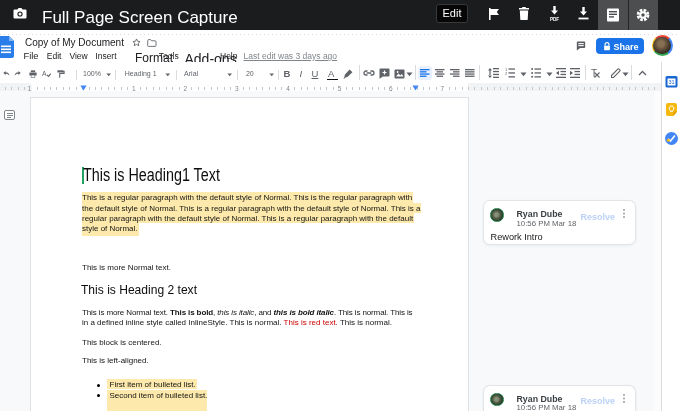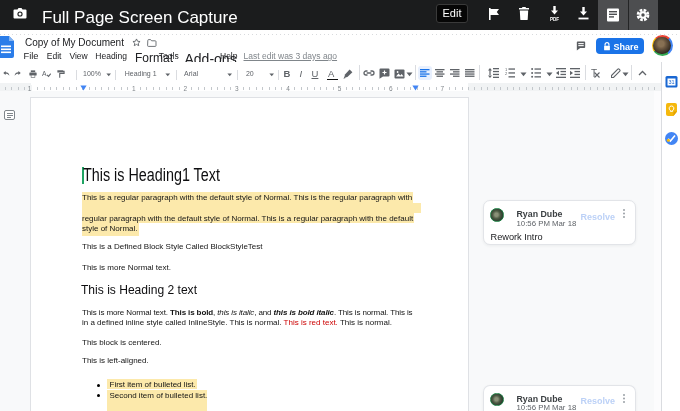--- a/index.html
+++ b/index.html
@@ -68,7 +68,7 @@
   <div class="abs" style="top:20.5px;left:23.5px;font-size:9.3px;color:#202124;word-spacing:0">File</div>
   <div class="abs" style="top:20.8px;left:46.8px;font-size:8.5px;color:#202124">Edit</div>
   <div class="abs" style="top:20.8px;left:69.4px;font-size:8.5px;color:#202124">View</div>
-  <div class="abs" style="top:20.8px;left:95.3px;font-size:8.5px;color:#202124">Heading</div>
+  <div class="abs" style="top:20.8px;left:95.3px;font-size:8.5px;color:#202124">Insert</div>
   <div class="abs" style="top:20.8px;left:135px;font-size:12px;color:#202124">Format</div>
   <div class="abs" style="top:20.8px;left:158.8px;font-size:8.5px;color:#202124">Tools</div>
   <div class="abs" style="top:20.8px;left:184.5px;font-size:14px;color:#202124">Add-ons</div>

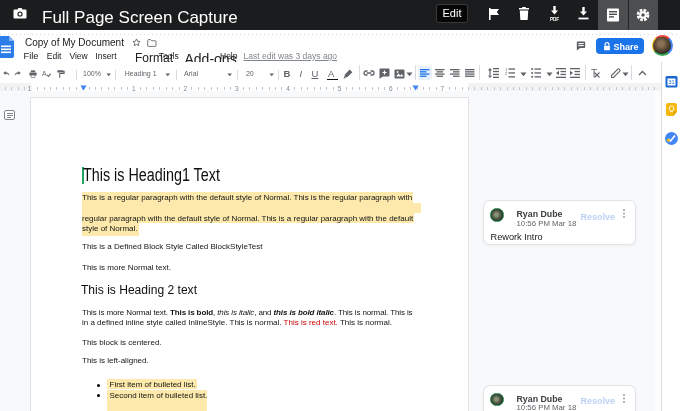--- a/index.html
+++ b/index.html
@@ -301,6 +301,7 @@
     <div class="abs" style="left:50.5px;top:115.5px;width:332px;height:10.4px;background:#fce9ab"></div>
     <div class="abs" style="left:50.5px;top:125.9px;width:57px;height:13px;background:#fce9ab"></div>
     <div class="abs p1" style="left:51px;top:96.8px">This is a regular paragraph with the default style of Normal. This is the regular paragraph with</div>
+    <div class="abs p1" style="left:51px;top:107.2px">the default style of Normal. This is a regular paragraph with the default style of Normal. This is a</div>
     <div class="abs p1" style="left:51px;top:117.5px">regular paragraph with the default style of Normal. This is a regular paragraph with the default</div>
     <div class="abs p1" style="left:51px;top:127.9px">style of Normal.</div>
     <div class="abs p1" style="left:51px;top:145.0px">This is a Defined Block Style Called BlockStyleTest</div>

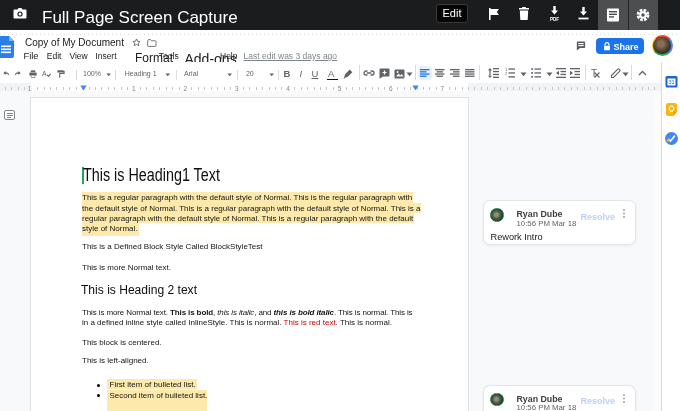--- a/index.html
+++ b/index.html
@@ -304,7 +304,6 @@
     <div class="abs p1" style="left:51px;top:107.2px">the default style of Normal. This is a regular paragraph with the default style of Normal. This is a</div>
     <div class="abs p1" style="left:51px;top:117.5px">regular paragraph with the default style of Normal. This is a regular paragraph with the default</div>
     <div class="abs p1" style="left:51px;top:127.9px">style of Normal.</div>
-    <div class="abs p1" style="left:51px;top:145.0px">This is a Defined Block Style Called BlockStyleTest</div>
     <div class="abs p1" style="left:51px;top:166.0px">This is more Normal text.</div>
     <div class="abs" style="left:49.7px;top:186.3px;font-size:12.5px;line-height:1;color:#0e0e10;transform:scaleX(0.965);transform-origin:0 0">This is Heading 2 text</div>
     <div class="abs p1" style="left:51px;top:211.7px;letter-spacing:-0.12px">This is more Normal text. <b>This is bold</b>, <i>this is italic</i>, and <b><i>this is bold italic</i></b>. This is normal. This is</div>

